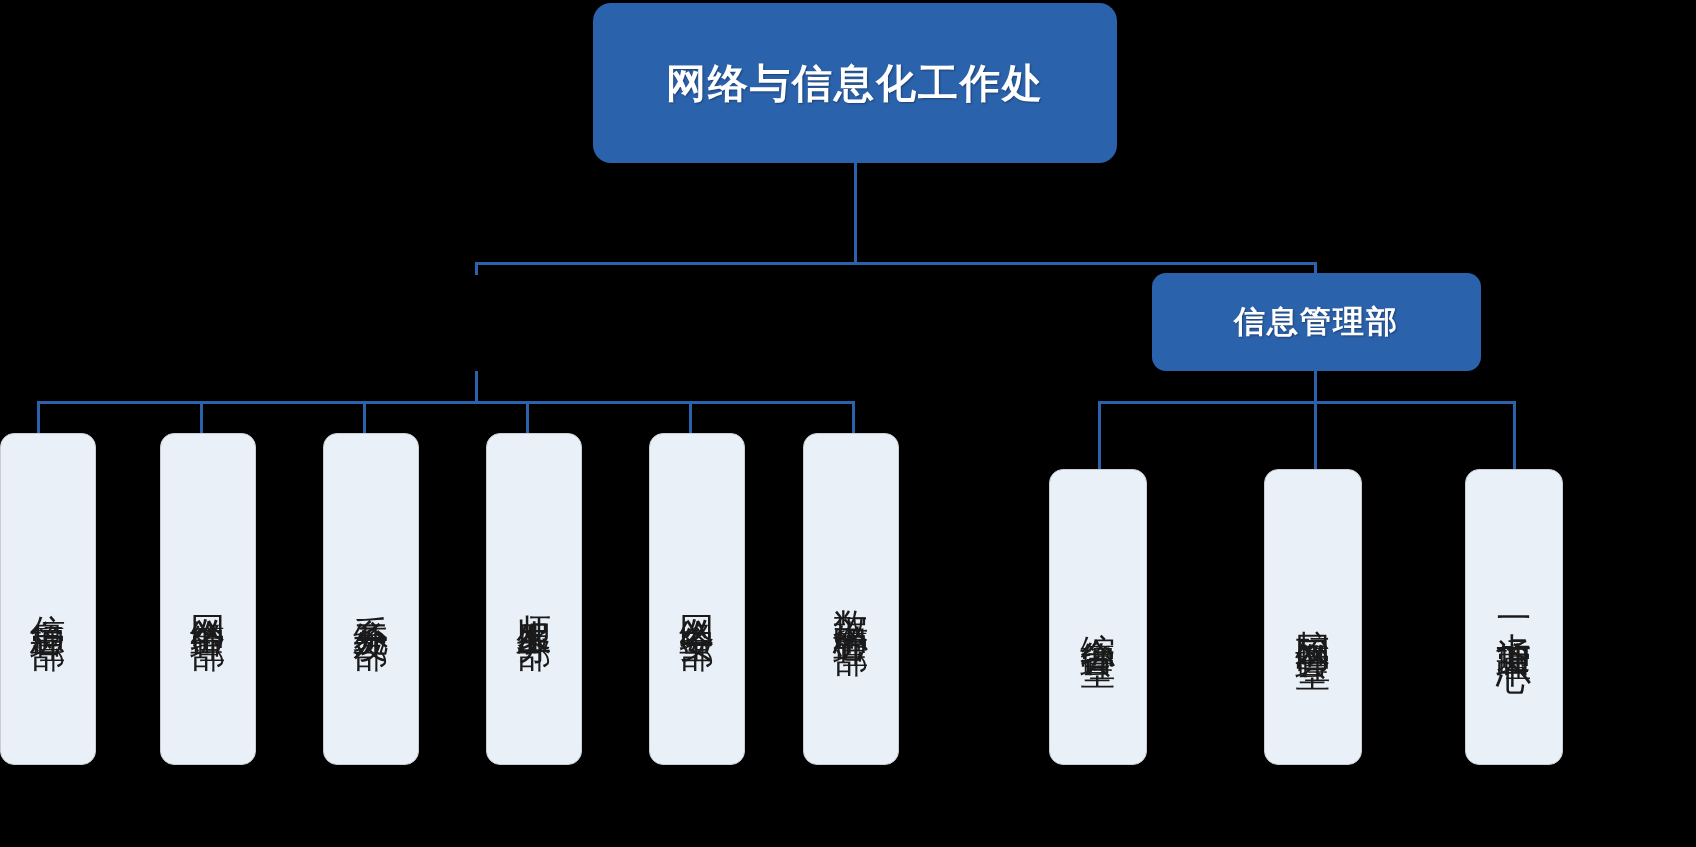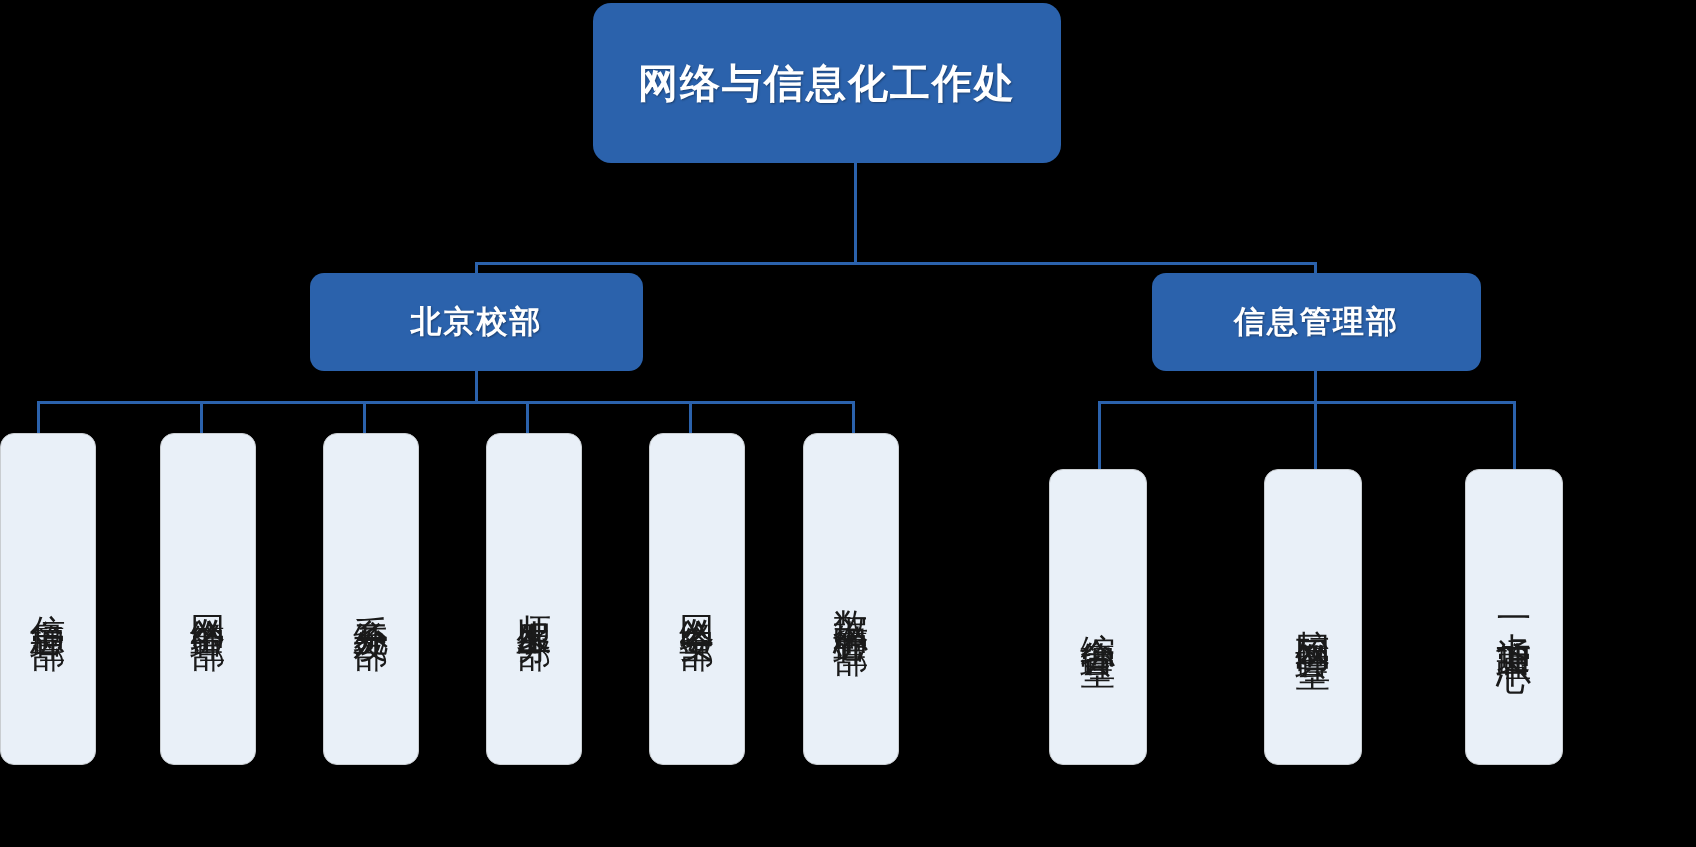--- a/index.html
+++ b/index.html
@@ -92,7 +92,7 @@
   <div class="line vline" style="left:1314px; top:401px; height:68px;"></div>
   <div class="line vline" style="left:1513px; top:401px; height:68px;"></div>
 
-  <div class="node node-root" style="left:593px; top:3px; width:468px; height:160px;">
+  <div class="node node-root" style="left:593px; top:3px; width:524px; height:160px;">
     <span>网络与信息化工作处</span>
   </div>
 

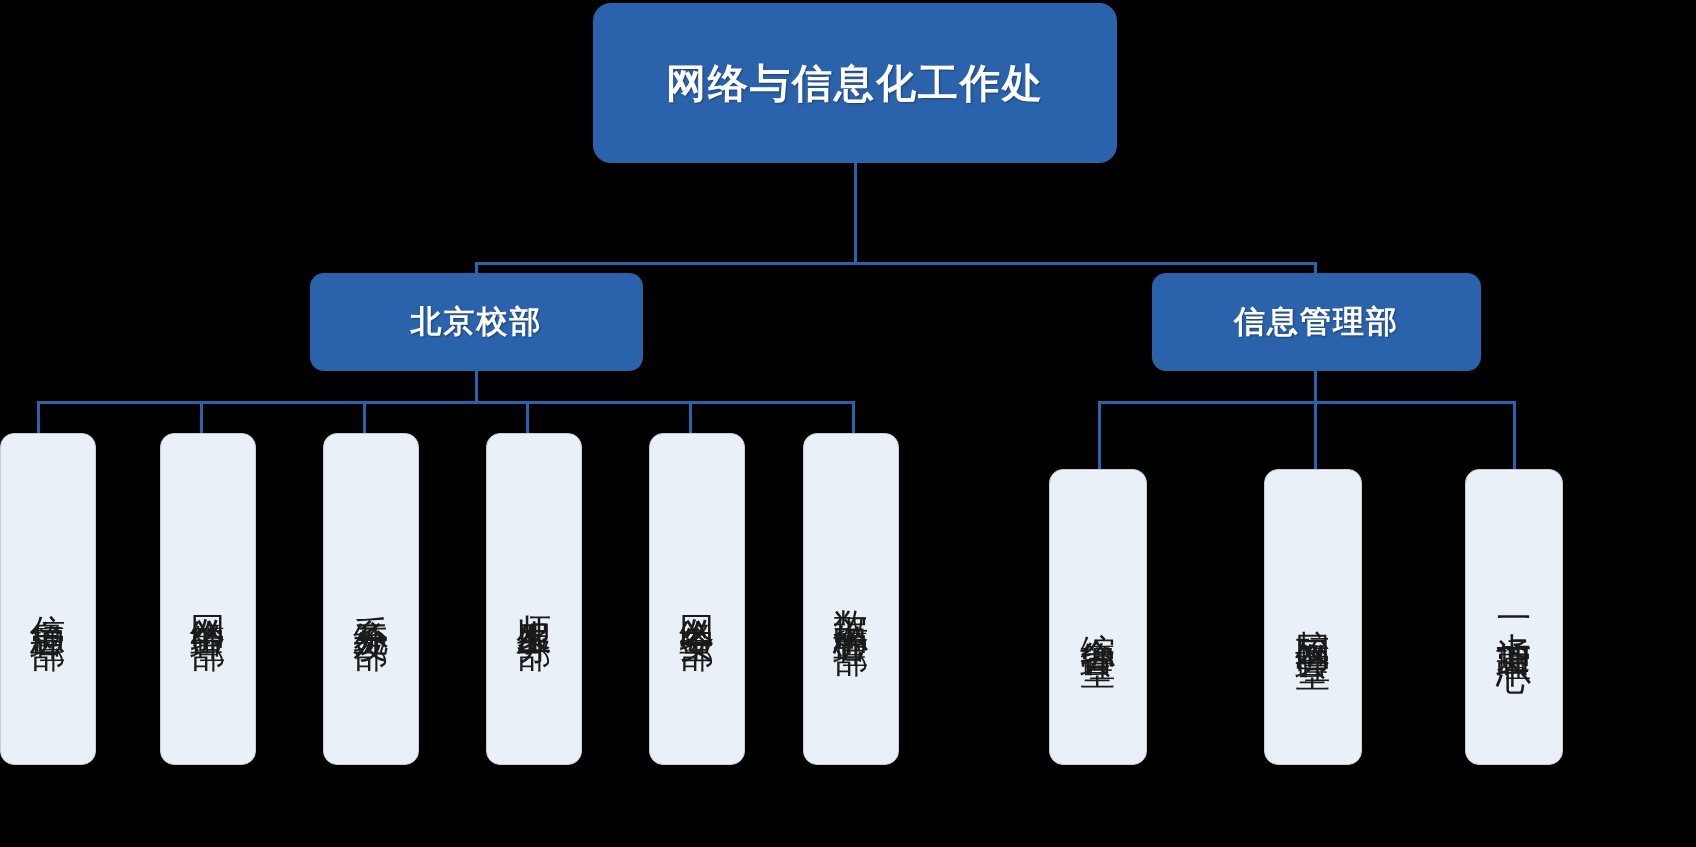--- a/index.html
+++ b/index.html
@@ -96,9 +96,6 @@
     <span>网络与信息化工作处</span>
   </div>
 
-  <div class="node node-branch" style="left:310px; top:273px; width:333px; height:98px;">
-    <span>北京校部</span>
-  </div>
 
   <div class="node node-branch" style="left:1152px; top:273px; width:329px; height:98px;">
     <span>信息管理部</span>

